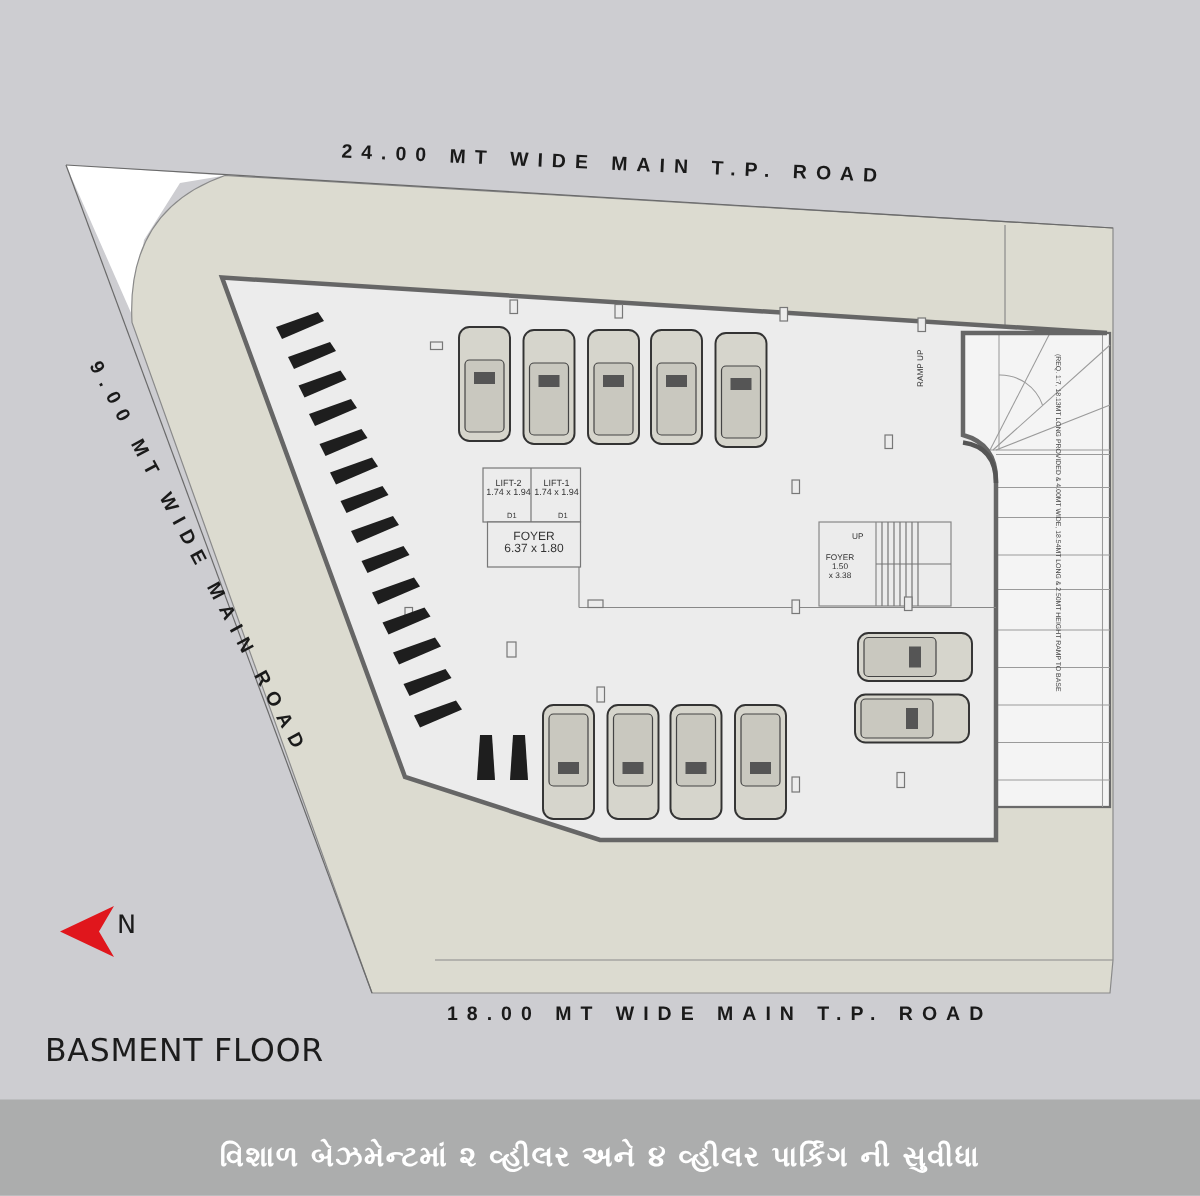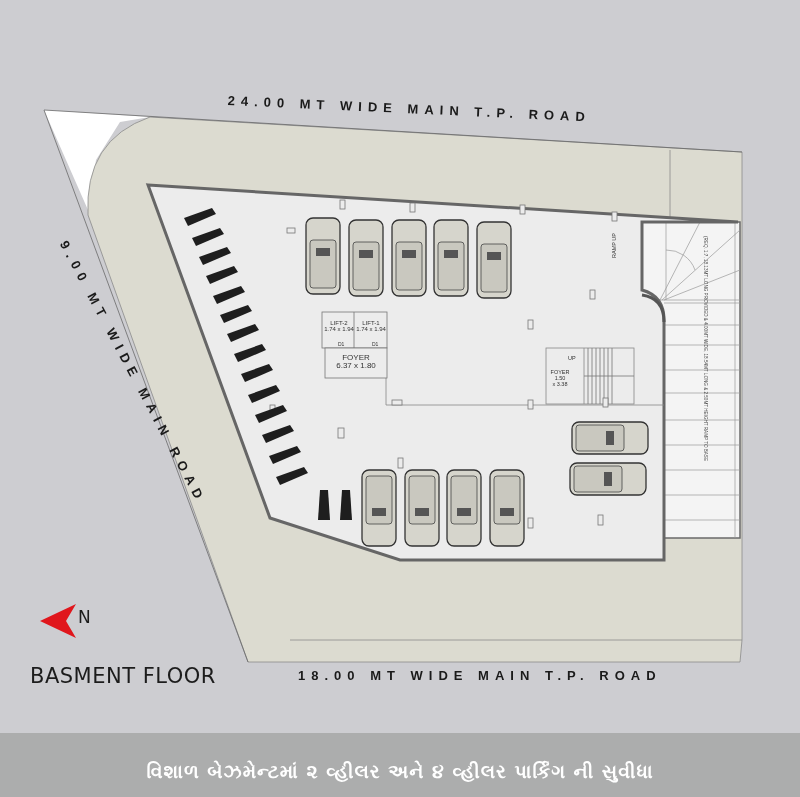--- a/index.html
+++ b/index.html
@@ -20,7 +20,7 @@
     left: 70px; top: 238px; transform: rotate(62deg); transform-origin: left top;
   }
   .floor-title {
-    position: absolute; left: 30px; top: 664px;
+    position: absolute; left: 30px; top: 688px;
     font-family: "DejaVu Sans", sans-serif; font-size: 21px; color: #1c1c1c;
     letter-spacing: 0.5px;
   }

